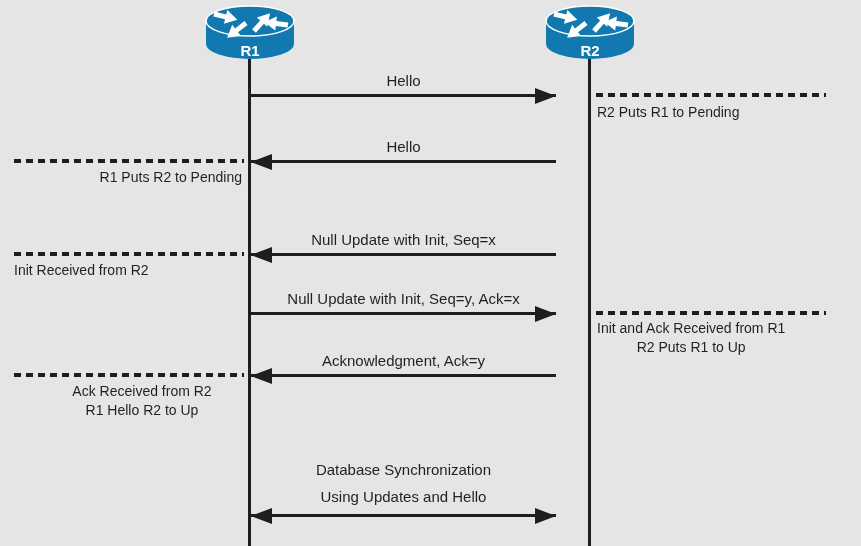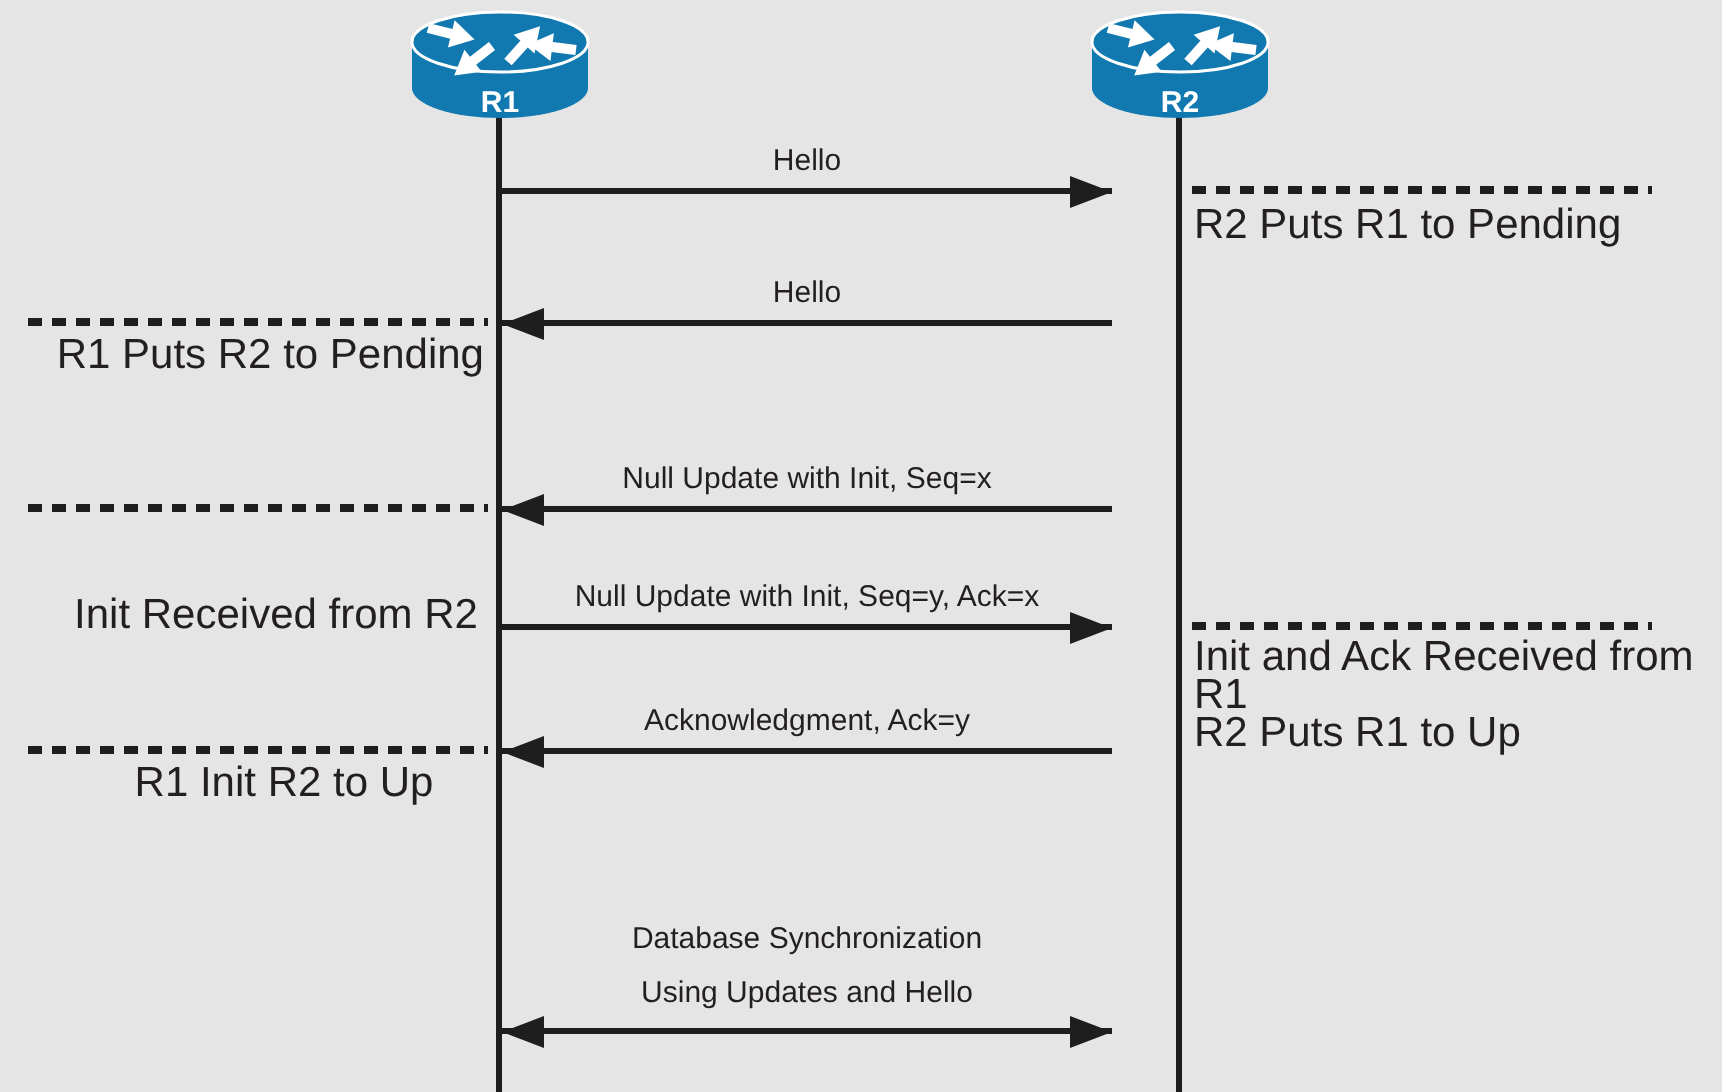--- a/index.html
+++ b/index.html
@@ -40,7 +40,7 @@
   .dash-l2 { left:14px;  width:230px; top:252px; }
   .dash-r2 { left:596px; width:230px; top:311px; }
   .dash-l3 { left:14px;  width:230px; top:373px; }
-  .ann { position:absolute; font-size:21px; line-height:19px; z-index:2; }
+  .ann { position:absolute; font-size:14px; line-height:19px; z-index:2; }
   .ann-1 { left:597px; top:103px; text-align:left; }
   .ann-2 { left:14px; width:228px; top:168px; text-align:right; }
   .ann-3 { left:24px; width:228px; top:261px; text-align:center;margin-top:37px; }

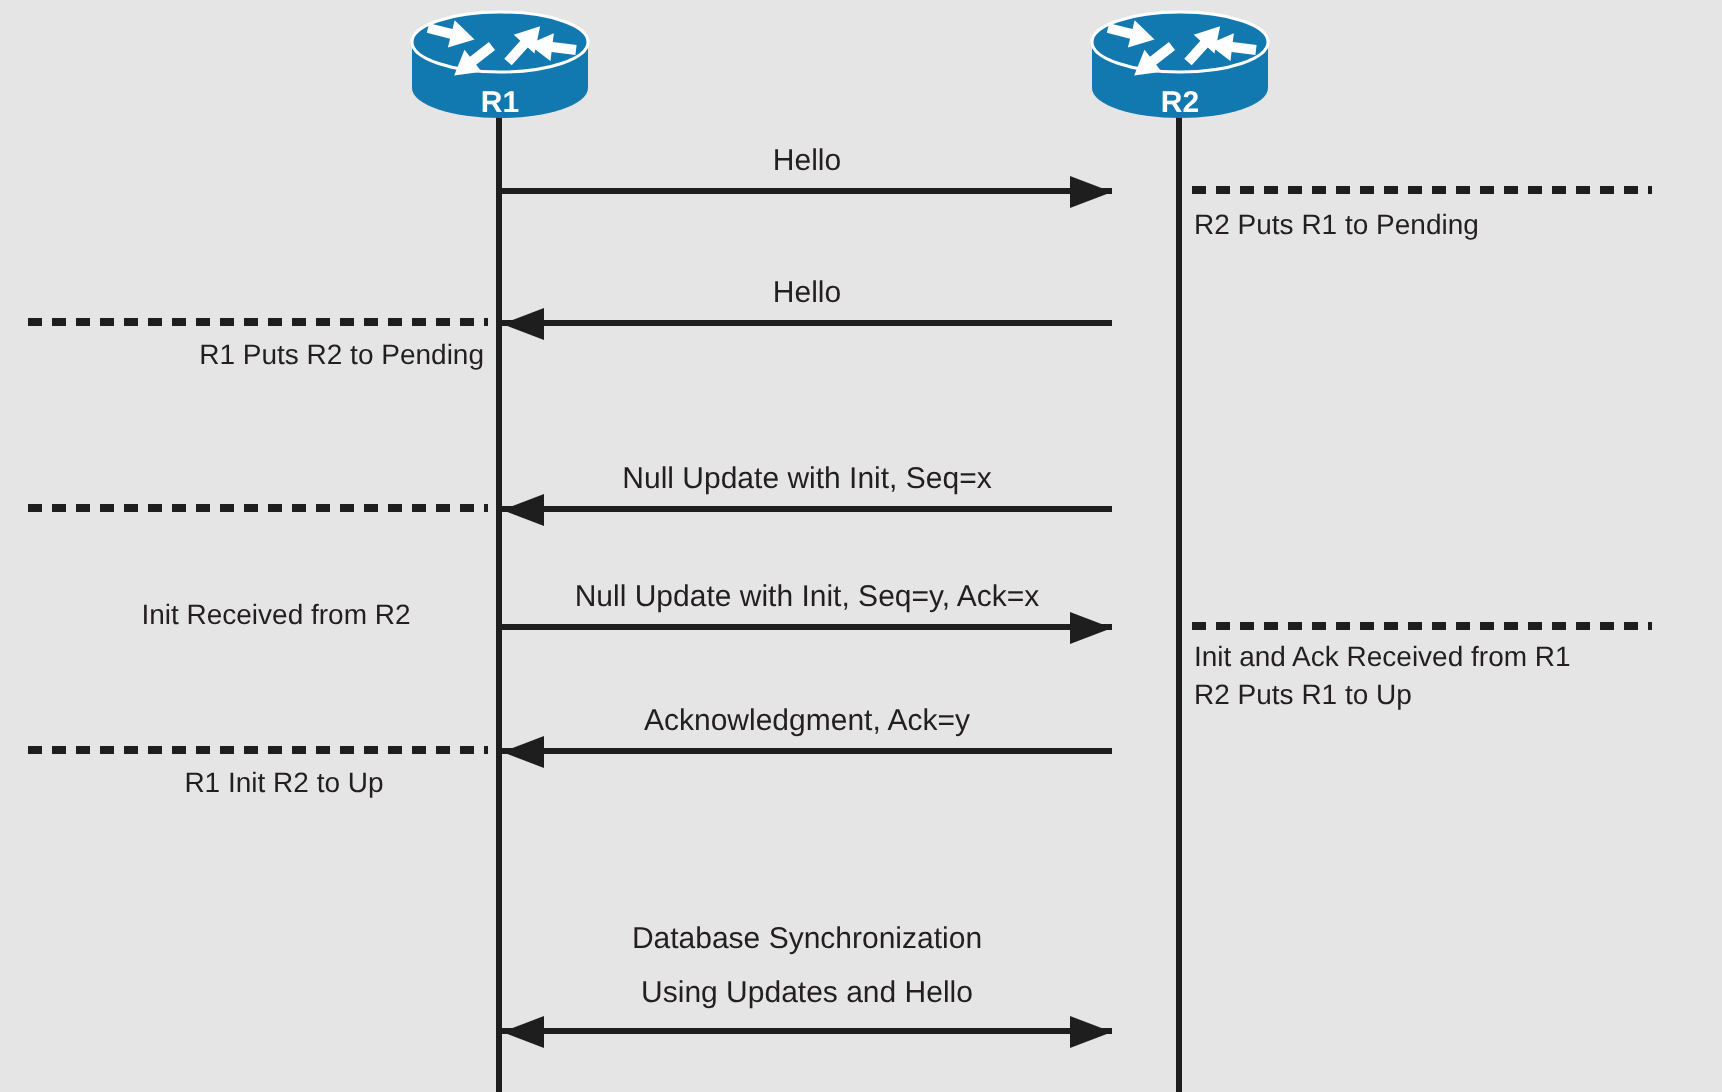--- a/index.html
+++ b/index.html
@@ -43,7 +43,7 @@
   .ann { position:absolute; font-size:14px; line-height:19px; z-index:2; }
   .ann-1 { left:597px; top:103px; text-align:left; }
   .ann-2 { left:14px; width:228px; top:168px; text-align:right; }
-  .ann-3 { left:24px; width:228px; top:261px; text-align:center;margin-top:37px; }
+  .ann-3 { left:14px; width:228px; top:261px; text-align:left; }
   .ann-4 { left:597px; top:319px; text-align:left; }
   .ann-5 { left:40px; width:204px; top:382px; text-align:center; }
 </style>

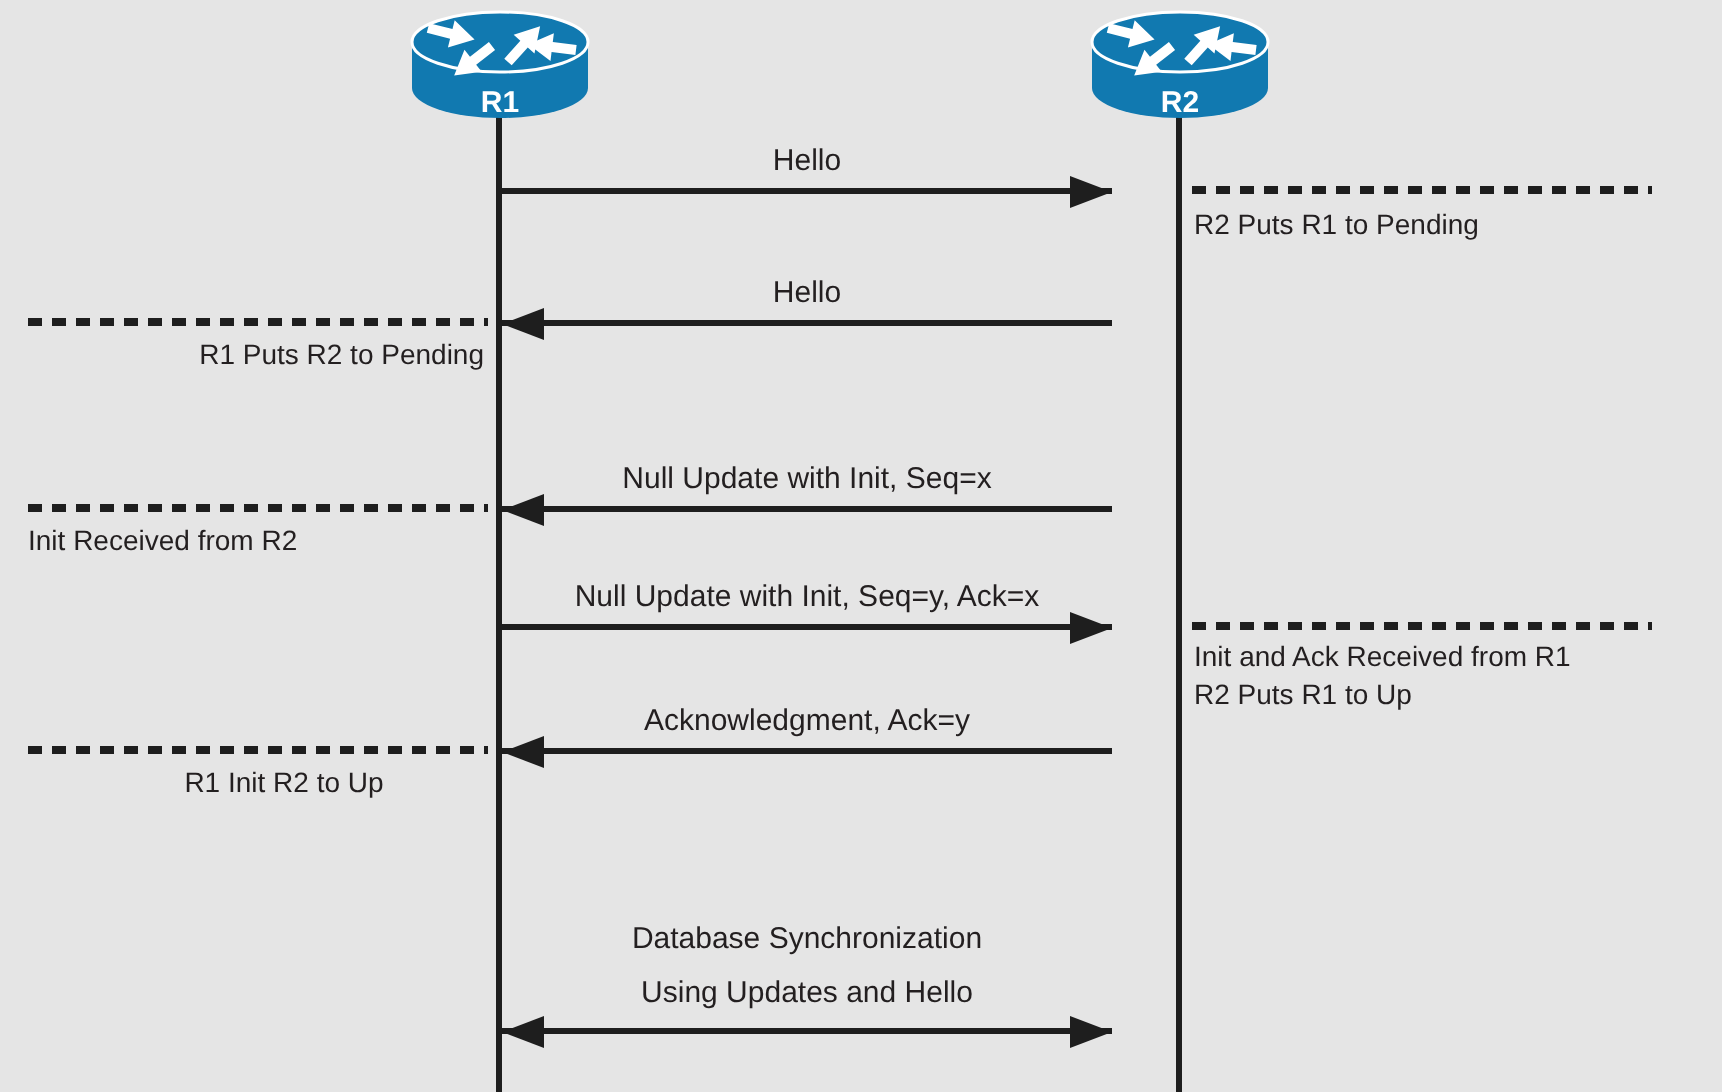--- a/index.html
+++ b/index.html
@@ -44,7 +44,7 @@
   .ann-1 { left:597px; top:103px; text-align:left; }
   .ann-2 { left:14px; width:228px; top:168px; text-align:right; }
   .ann-3 { left:14px; width:228px; top:261px; text-align:left; }
-  .ann-4 { left:597px; top:319px; text-align:left; }
+  .ann-4 { left:597px; top:319px; text-align:center; }
   .ann-5 { left:40px; width:204px; top:382px; text-align:center; }
 </style>
 </head>

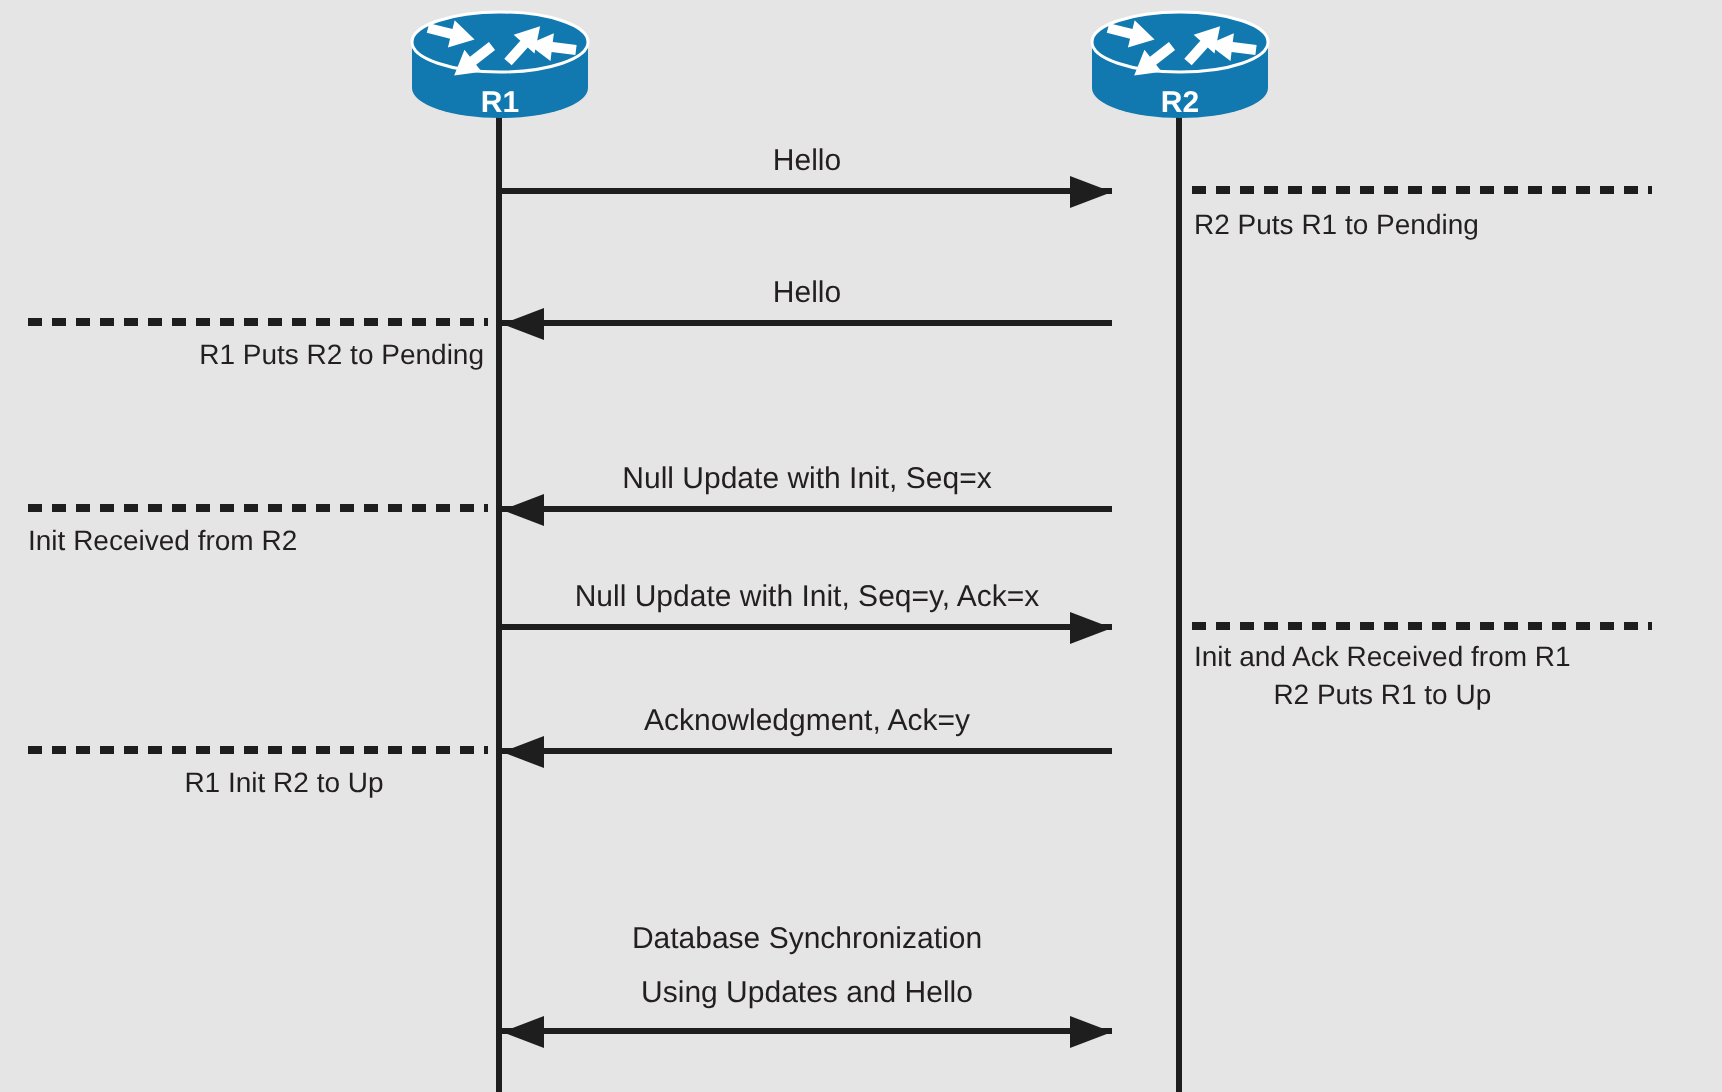--- a/index.html
+++ b/index.html
@@ -147,6 +147,7 @@
     <div>R2 Puts R1 to Up</div>
   </div>
   <div class="ann ann-5">
+    <div>Ack Received from R2</div>
     <div>R1 Init R2 to Up</div>
   </div>
 

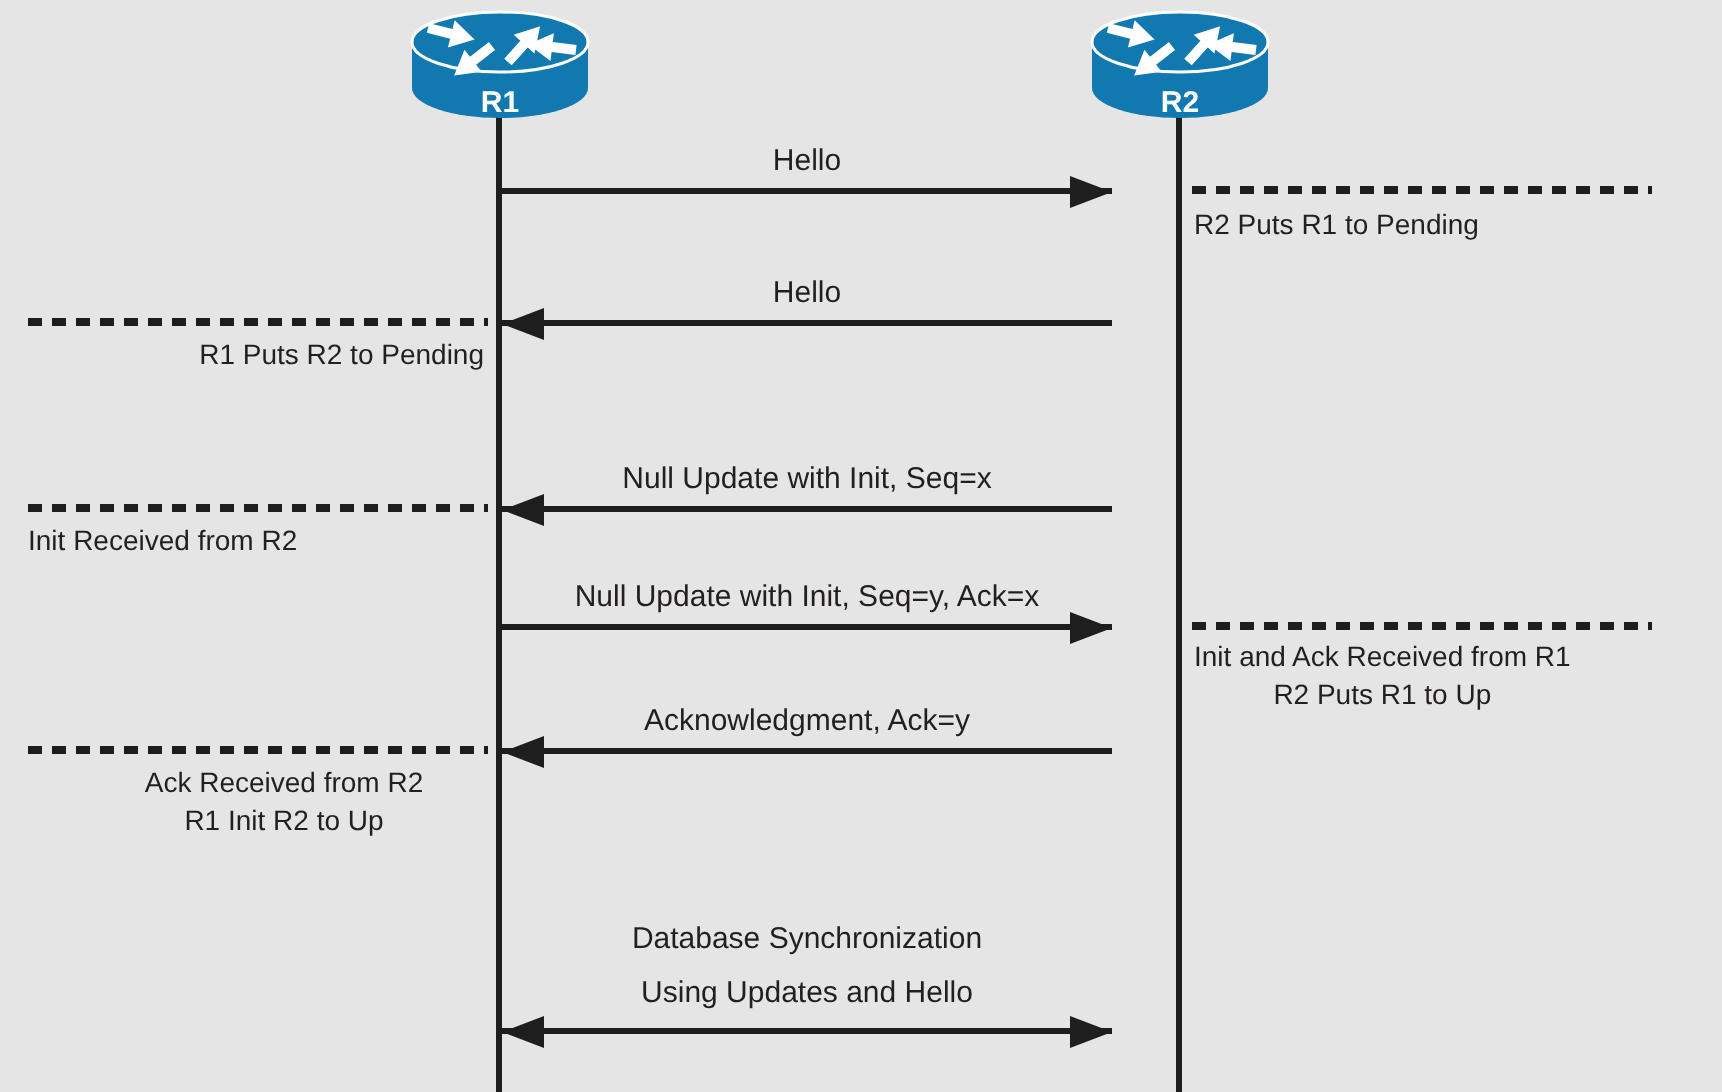--- a/index.html
+++ b/index.html
@@ -148,7 +148,7 @@
   </div>
   <div class="ann ann-5">
     <div>Ack Received from R2</div>
-    <div>R1 Init R2 to Up</div>
+    <div>R1 Hello R2 to Up</div>
   </div>
 
 </div>

